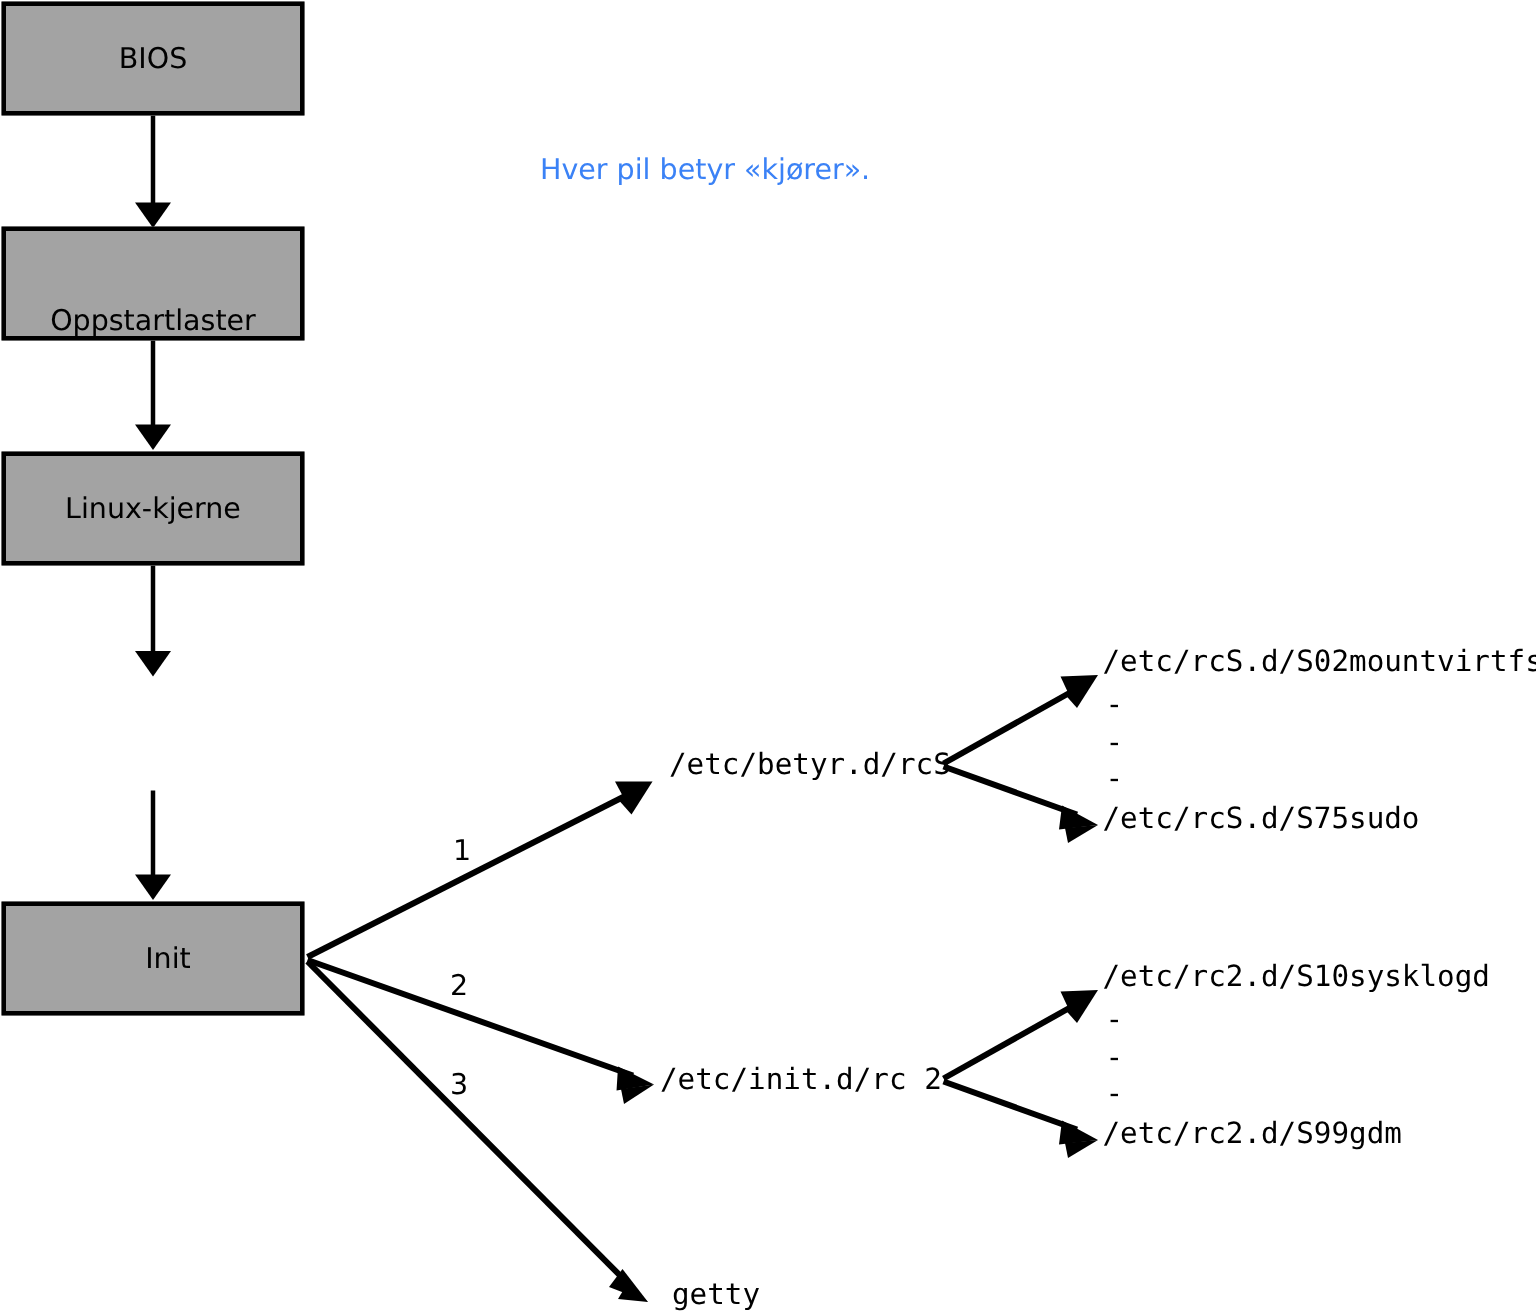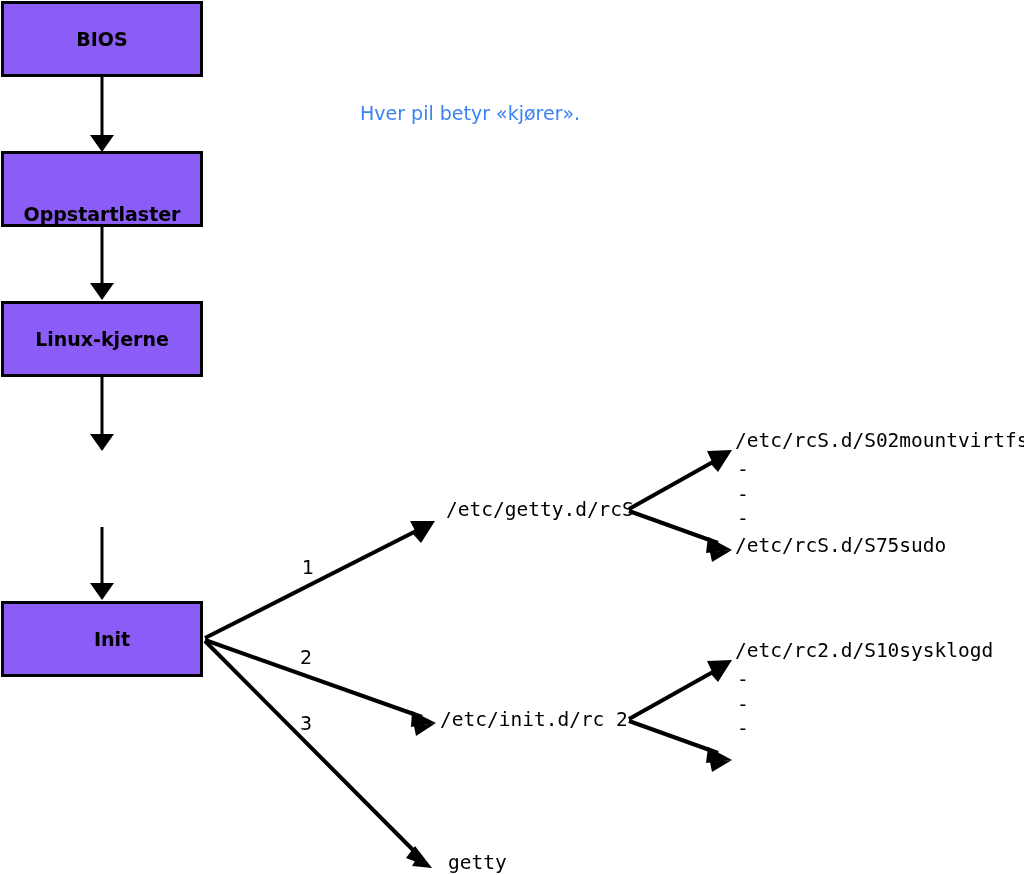--- a/index.html
+++ b/index.html
@@ -30,11 +30,10 @@
     position: absolute;
     box-sizing: border-box;
     border: 3px solid #000000;
-    background: #8b5cf6;
+    background: #a3a3a3;
     display: flex;
     align-items: center;
     justify-content: center;
-    font-weight: bold;
   }
   .proc-box-label {
     font-family: "DejaVu Sans", sans-serif;

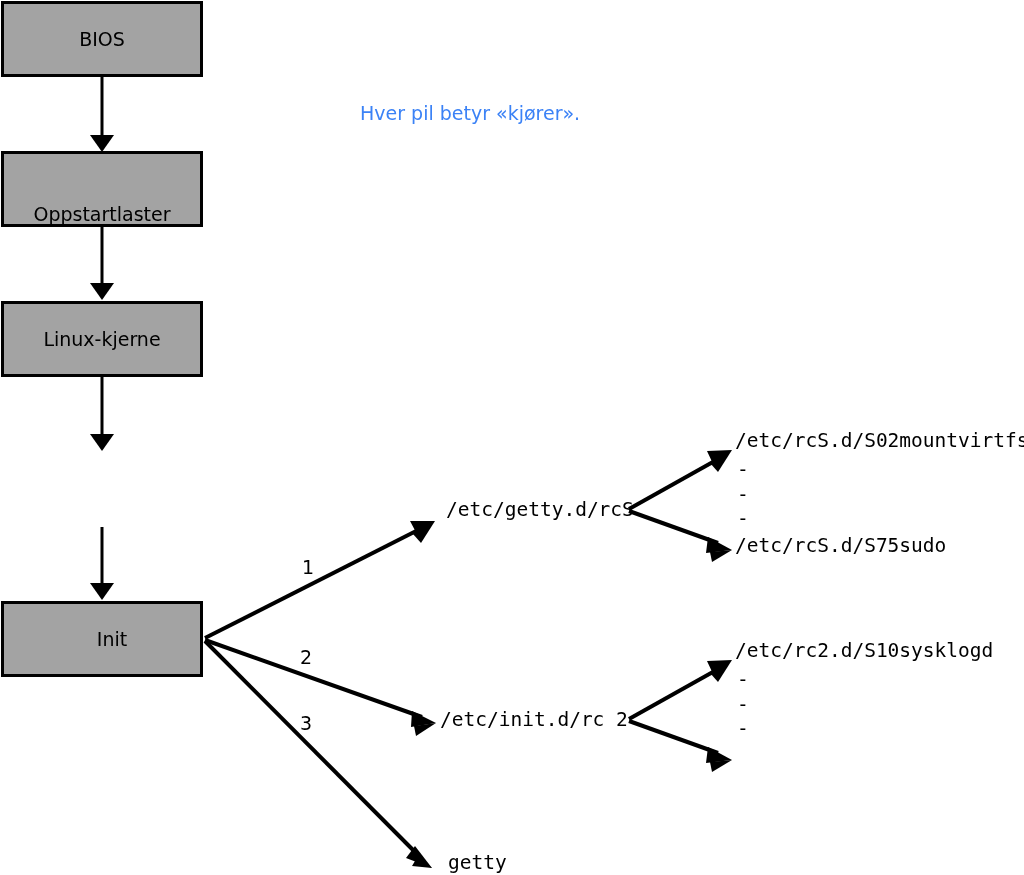--- a/index.html
+++ b/index.html
@@ -164,7 +164,7 @@
   <div class="edge-number" style="left:300px; top:648px;">2</div>
   <div class="edge-number" style="left:300px; top:714px;">3</div>
 
-  <div class="mono-label" style="left:446px; top:500px;">/etc/getty.d/rcS</div>
+  <div class="mono-label" style="left:446px; top:500px;">/etc/betyr.d/rcS</div>
   <div class="mono-label" style="left:440px; top:710px;">/etc/init.d/rc 2</div>
   <div class="mono-label" style="left:448px; top:853px;">getty</div>
 

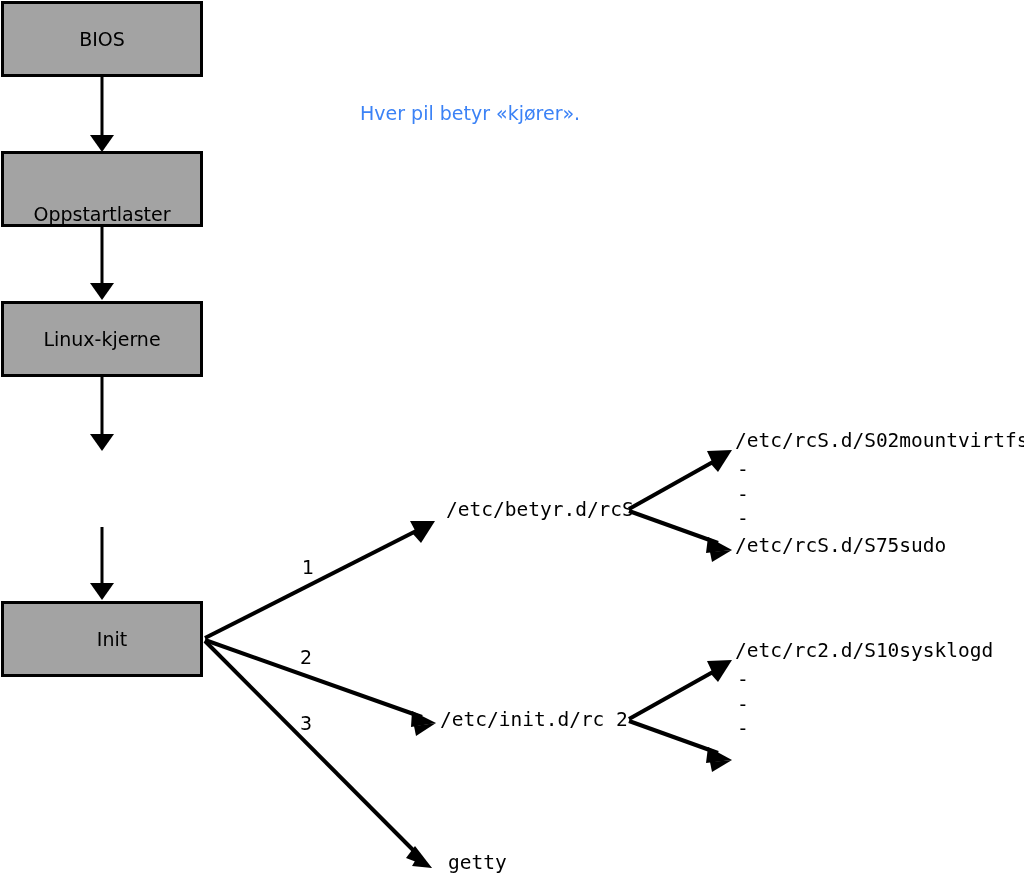--- a/index.html
+++ b/index.html
@@ -178,6 +178,7 @@
   <div class="ellipsis-dash" style="left:737px; top:670px;">-</div>
   <div class="ellipsis-dash" style="left:737px; top:695px;">-</div>
   <div class="ellipsis-dash" style="left:737px; top:719px;">-</div>
+  <div class="mono-label" style="left:735px; top:746px;">/etc/rc2.d/S99gdm</div>
 
 </div>
 

